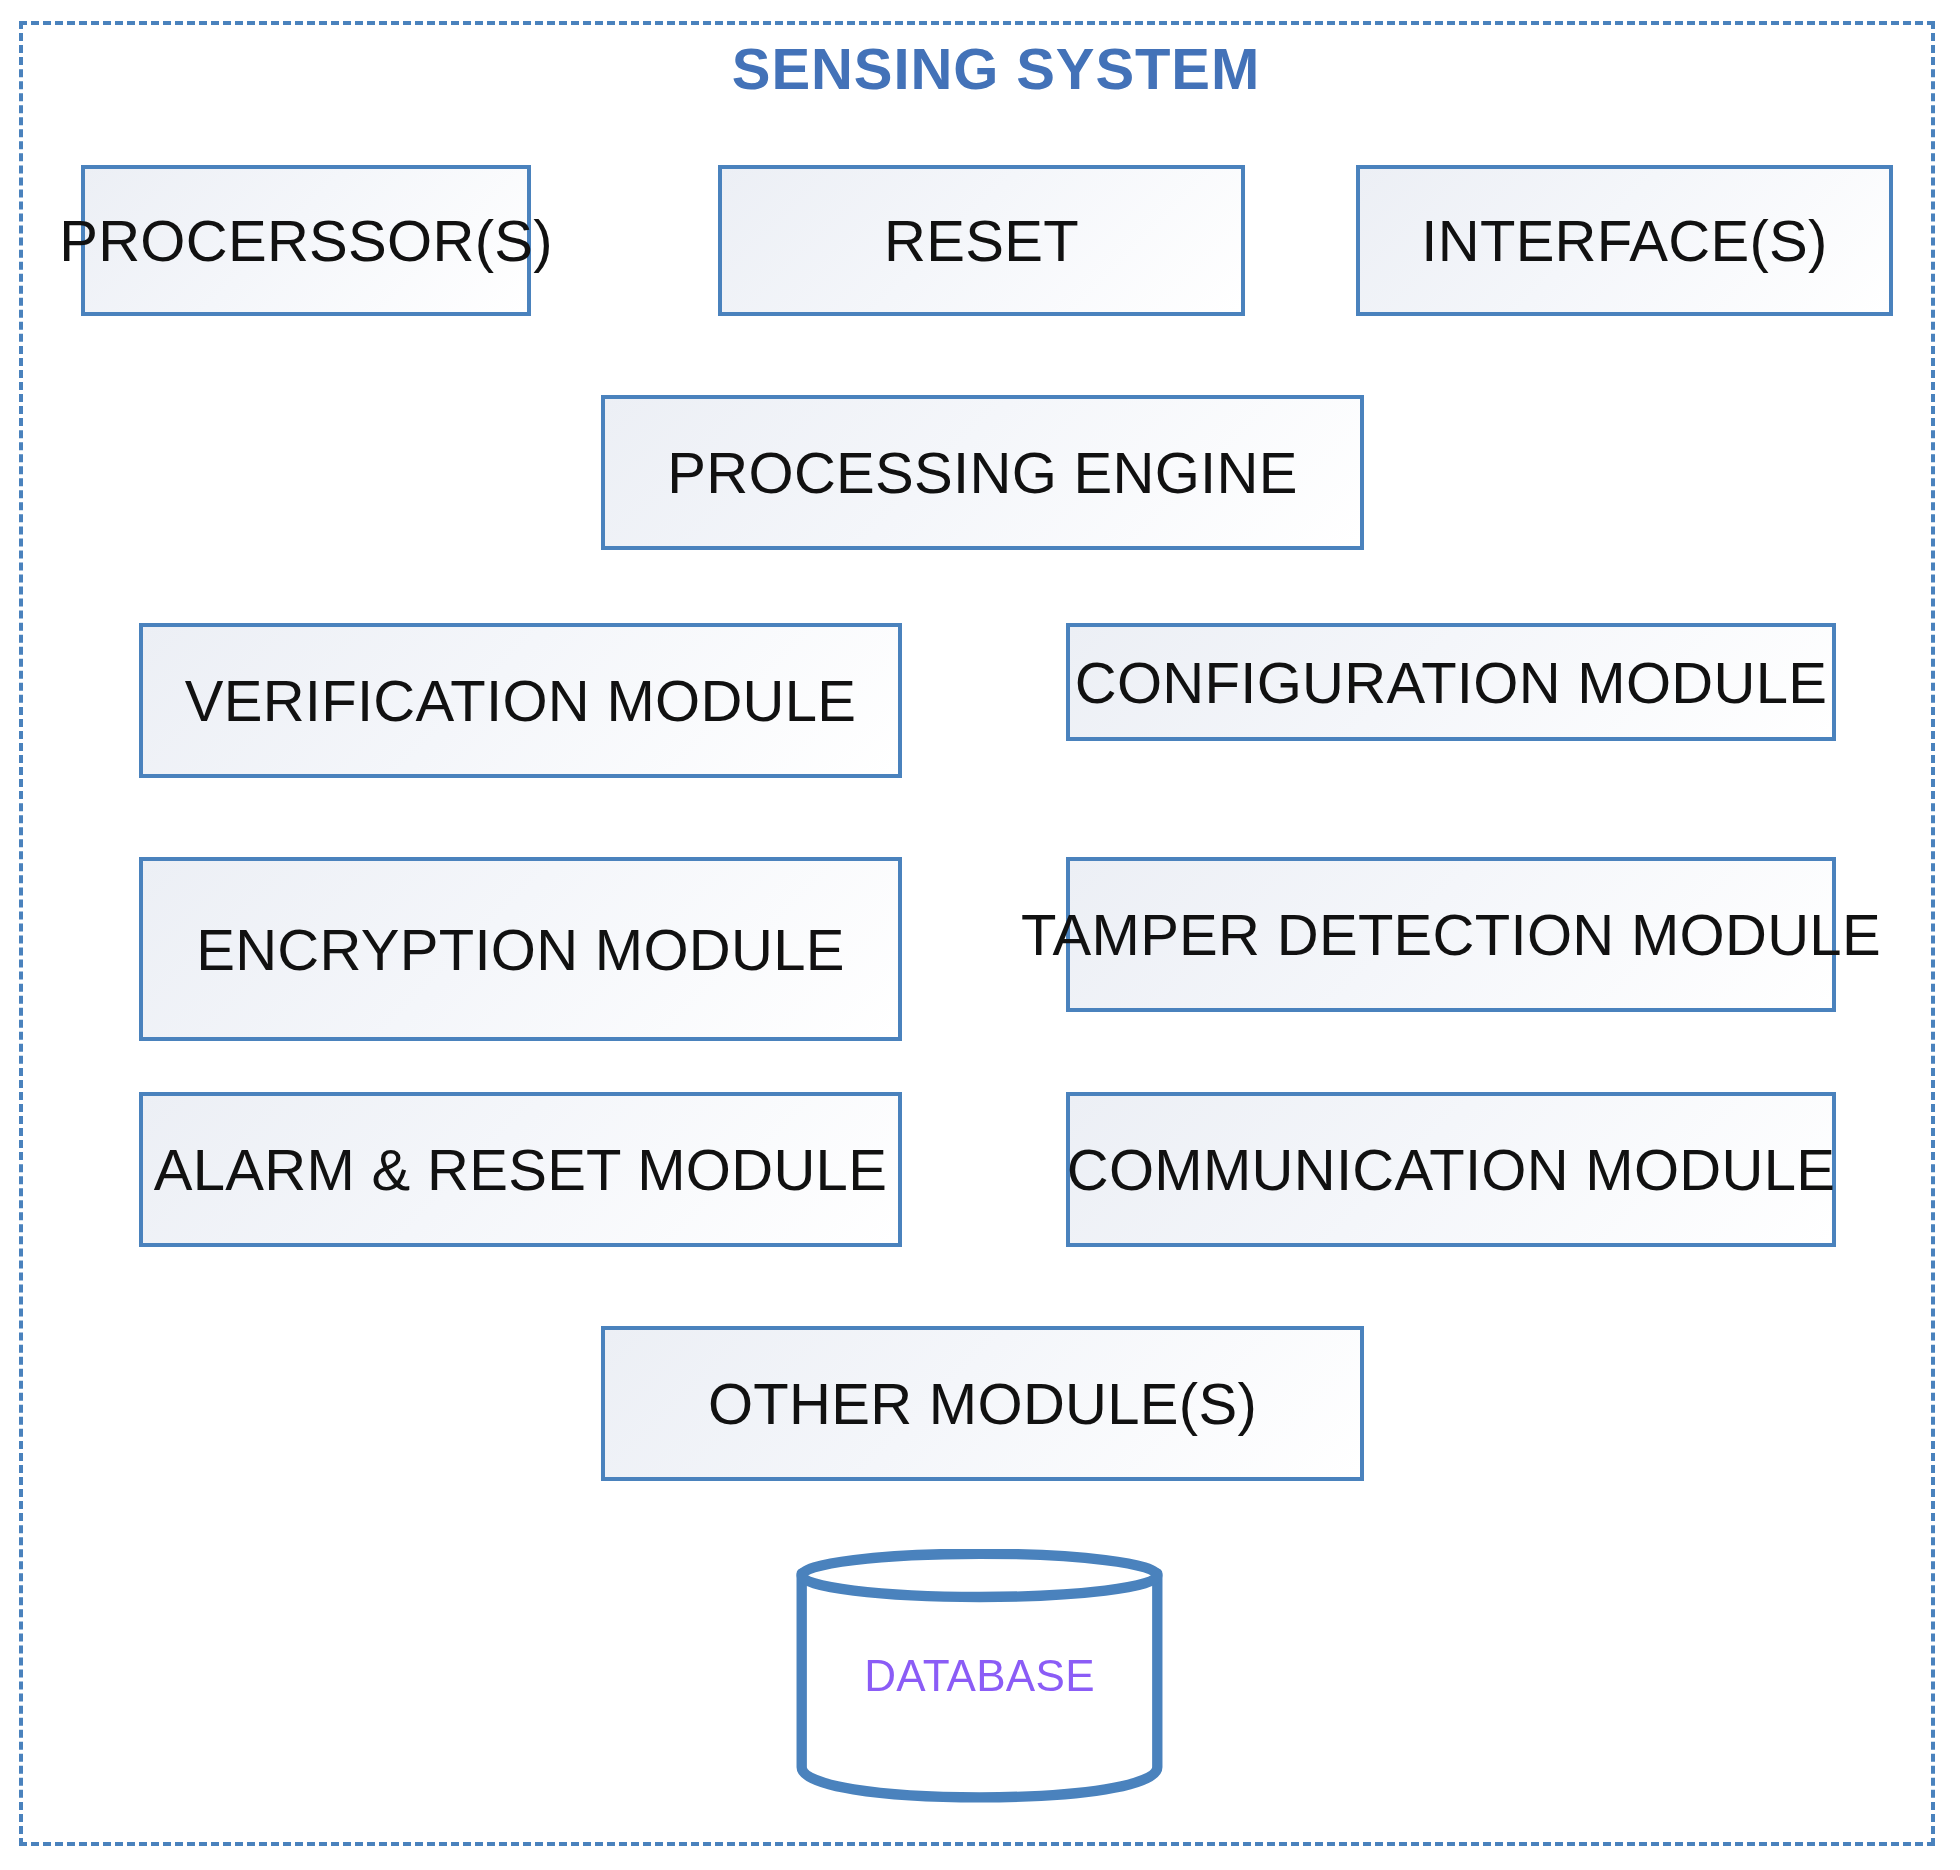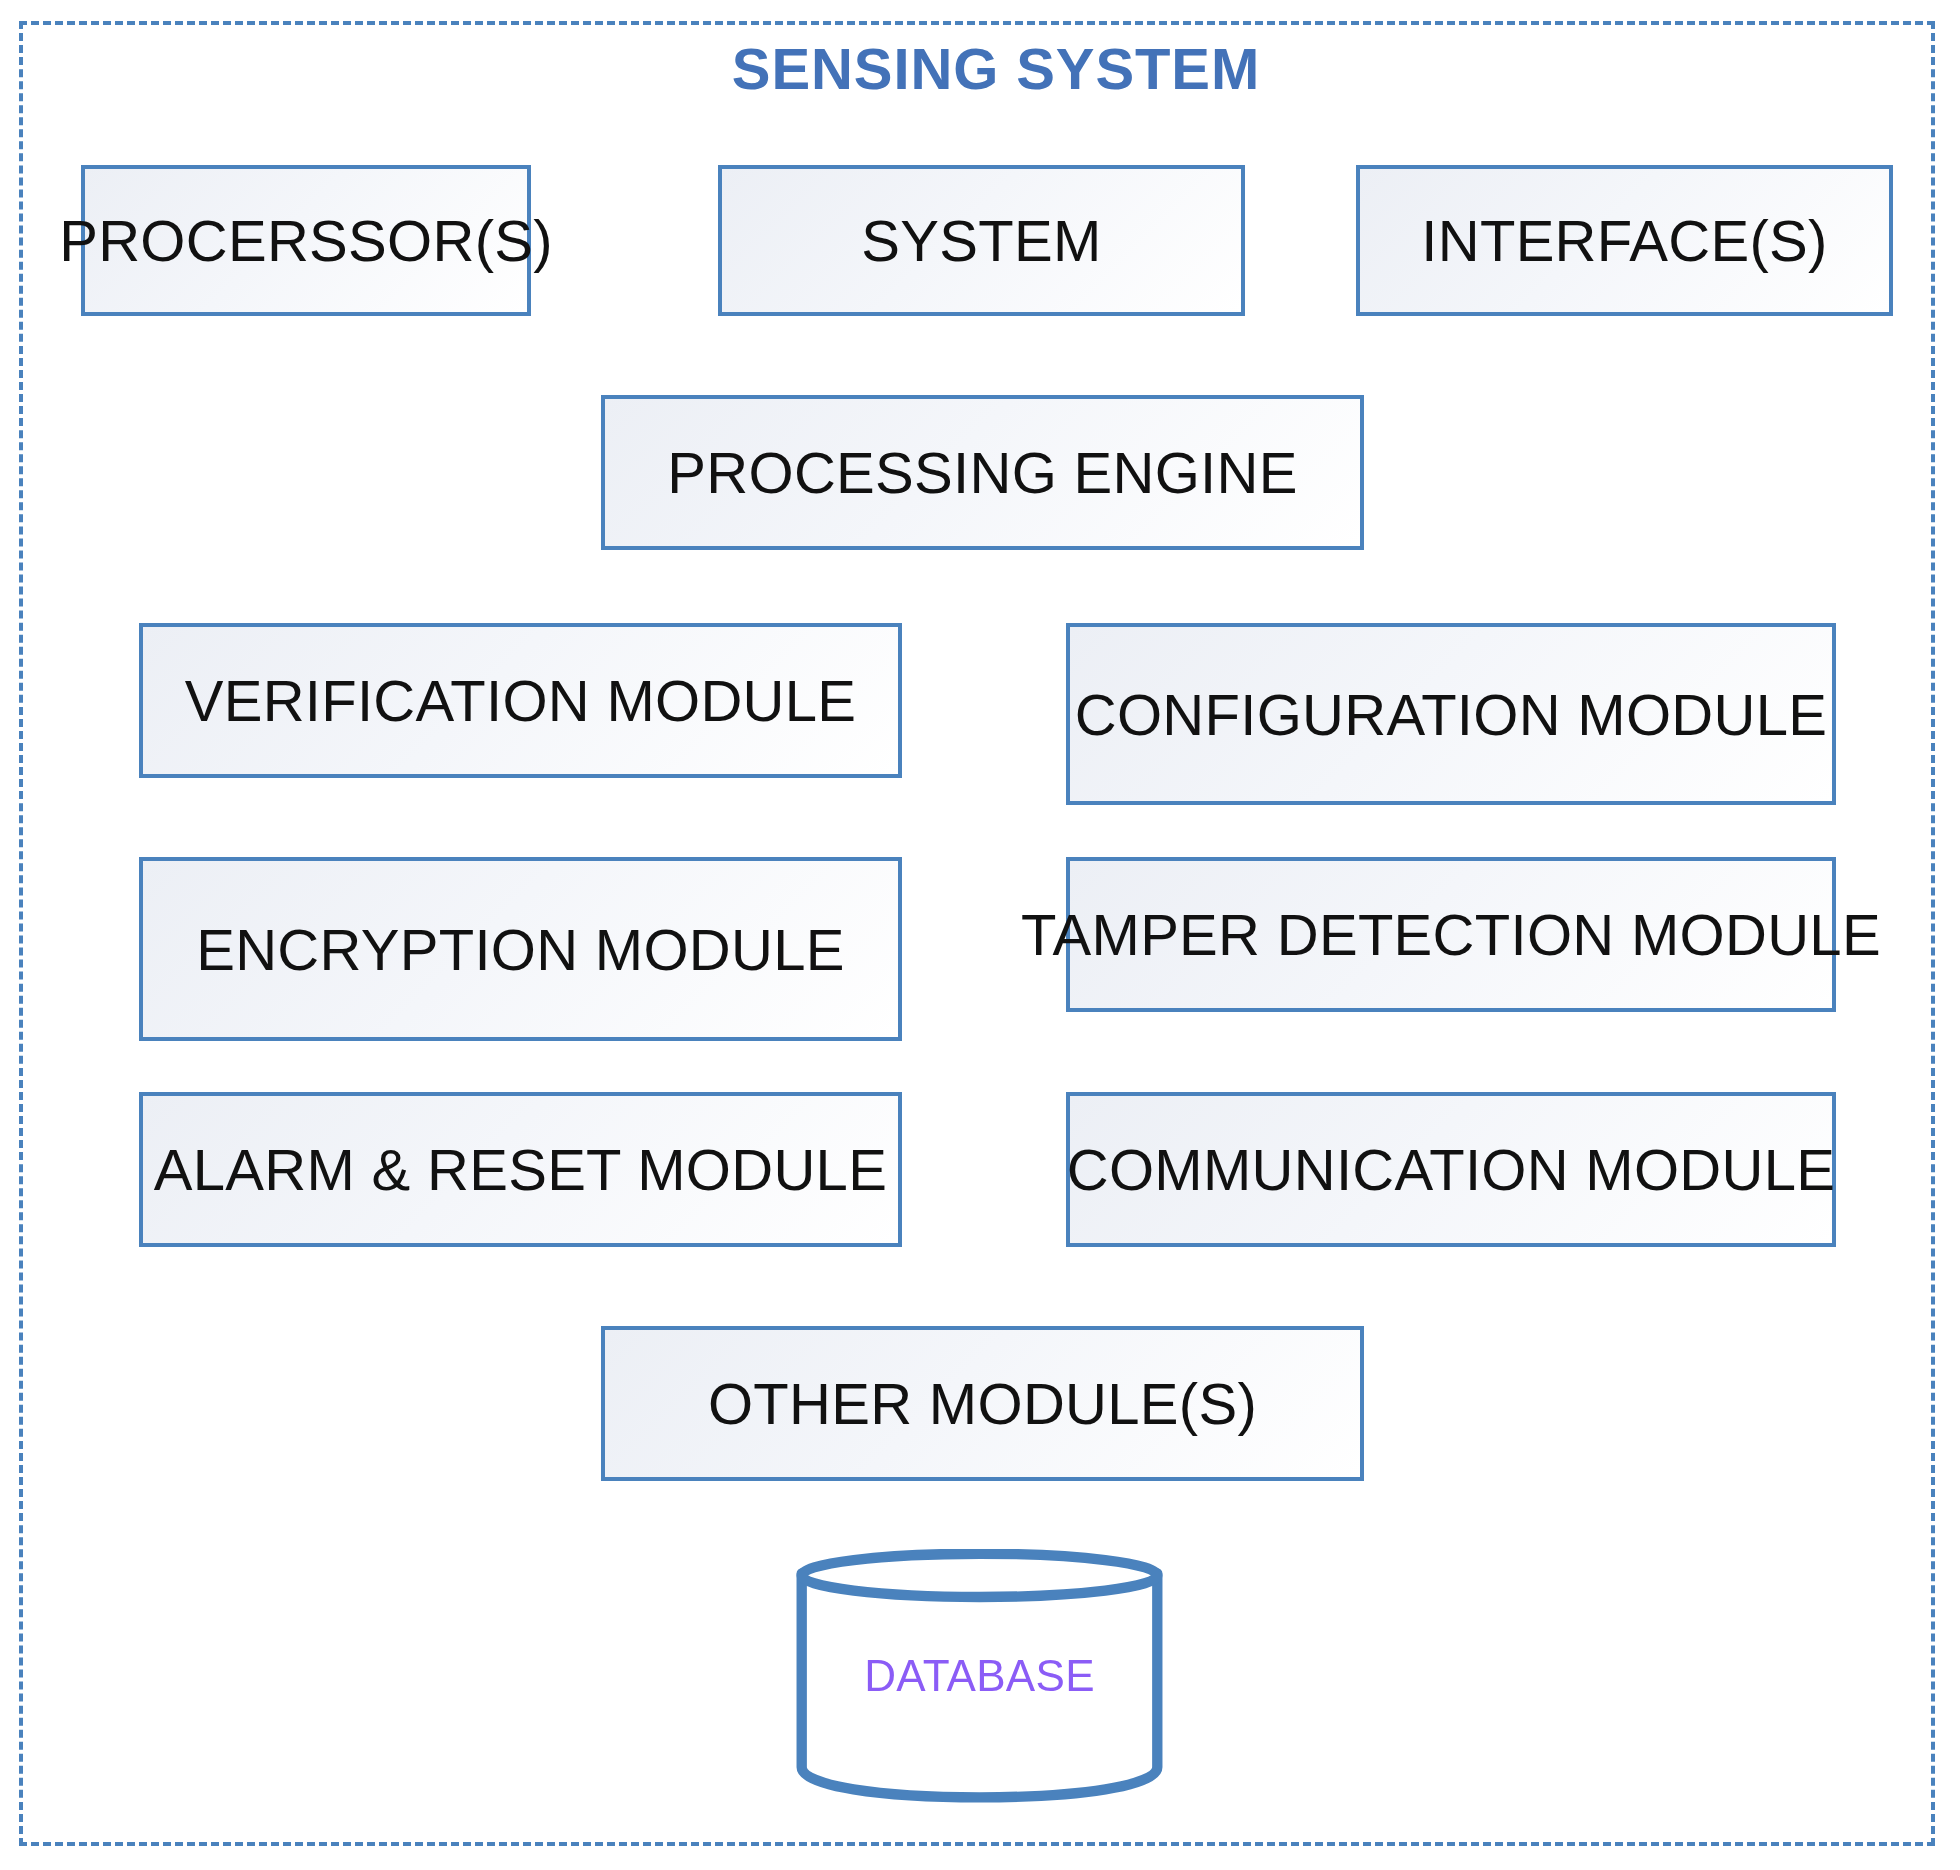--- a/index.html
+++ b/index.html
@@ -124,7 +124,7 @@
 
   <div class="block box-processors">PROCERSSOR(S)</div>
 
-  <div class="block box-memory">SYSTEM</div>
+  <div class="block box-memory">RESET</div>
 
   <div class="block box-interfaces">INTERFACE(S)</div>
 

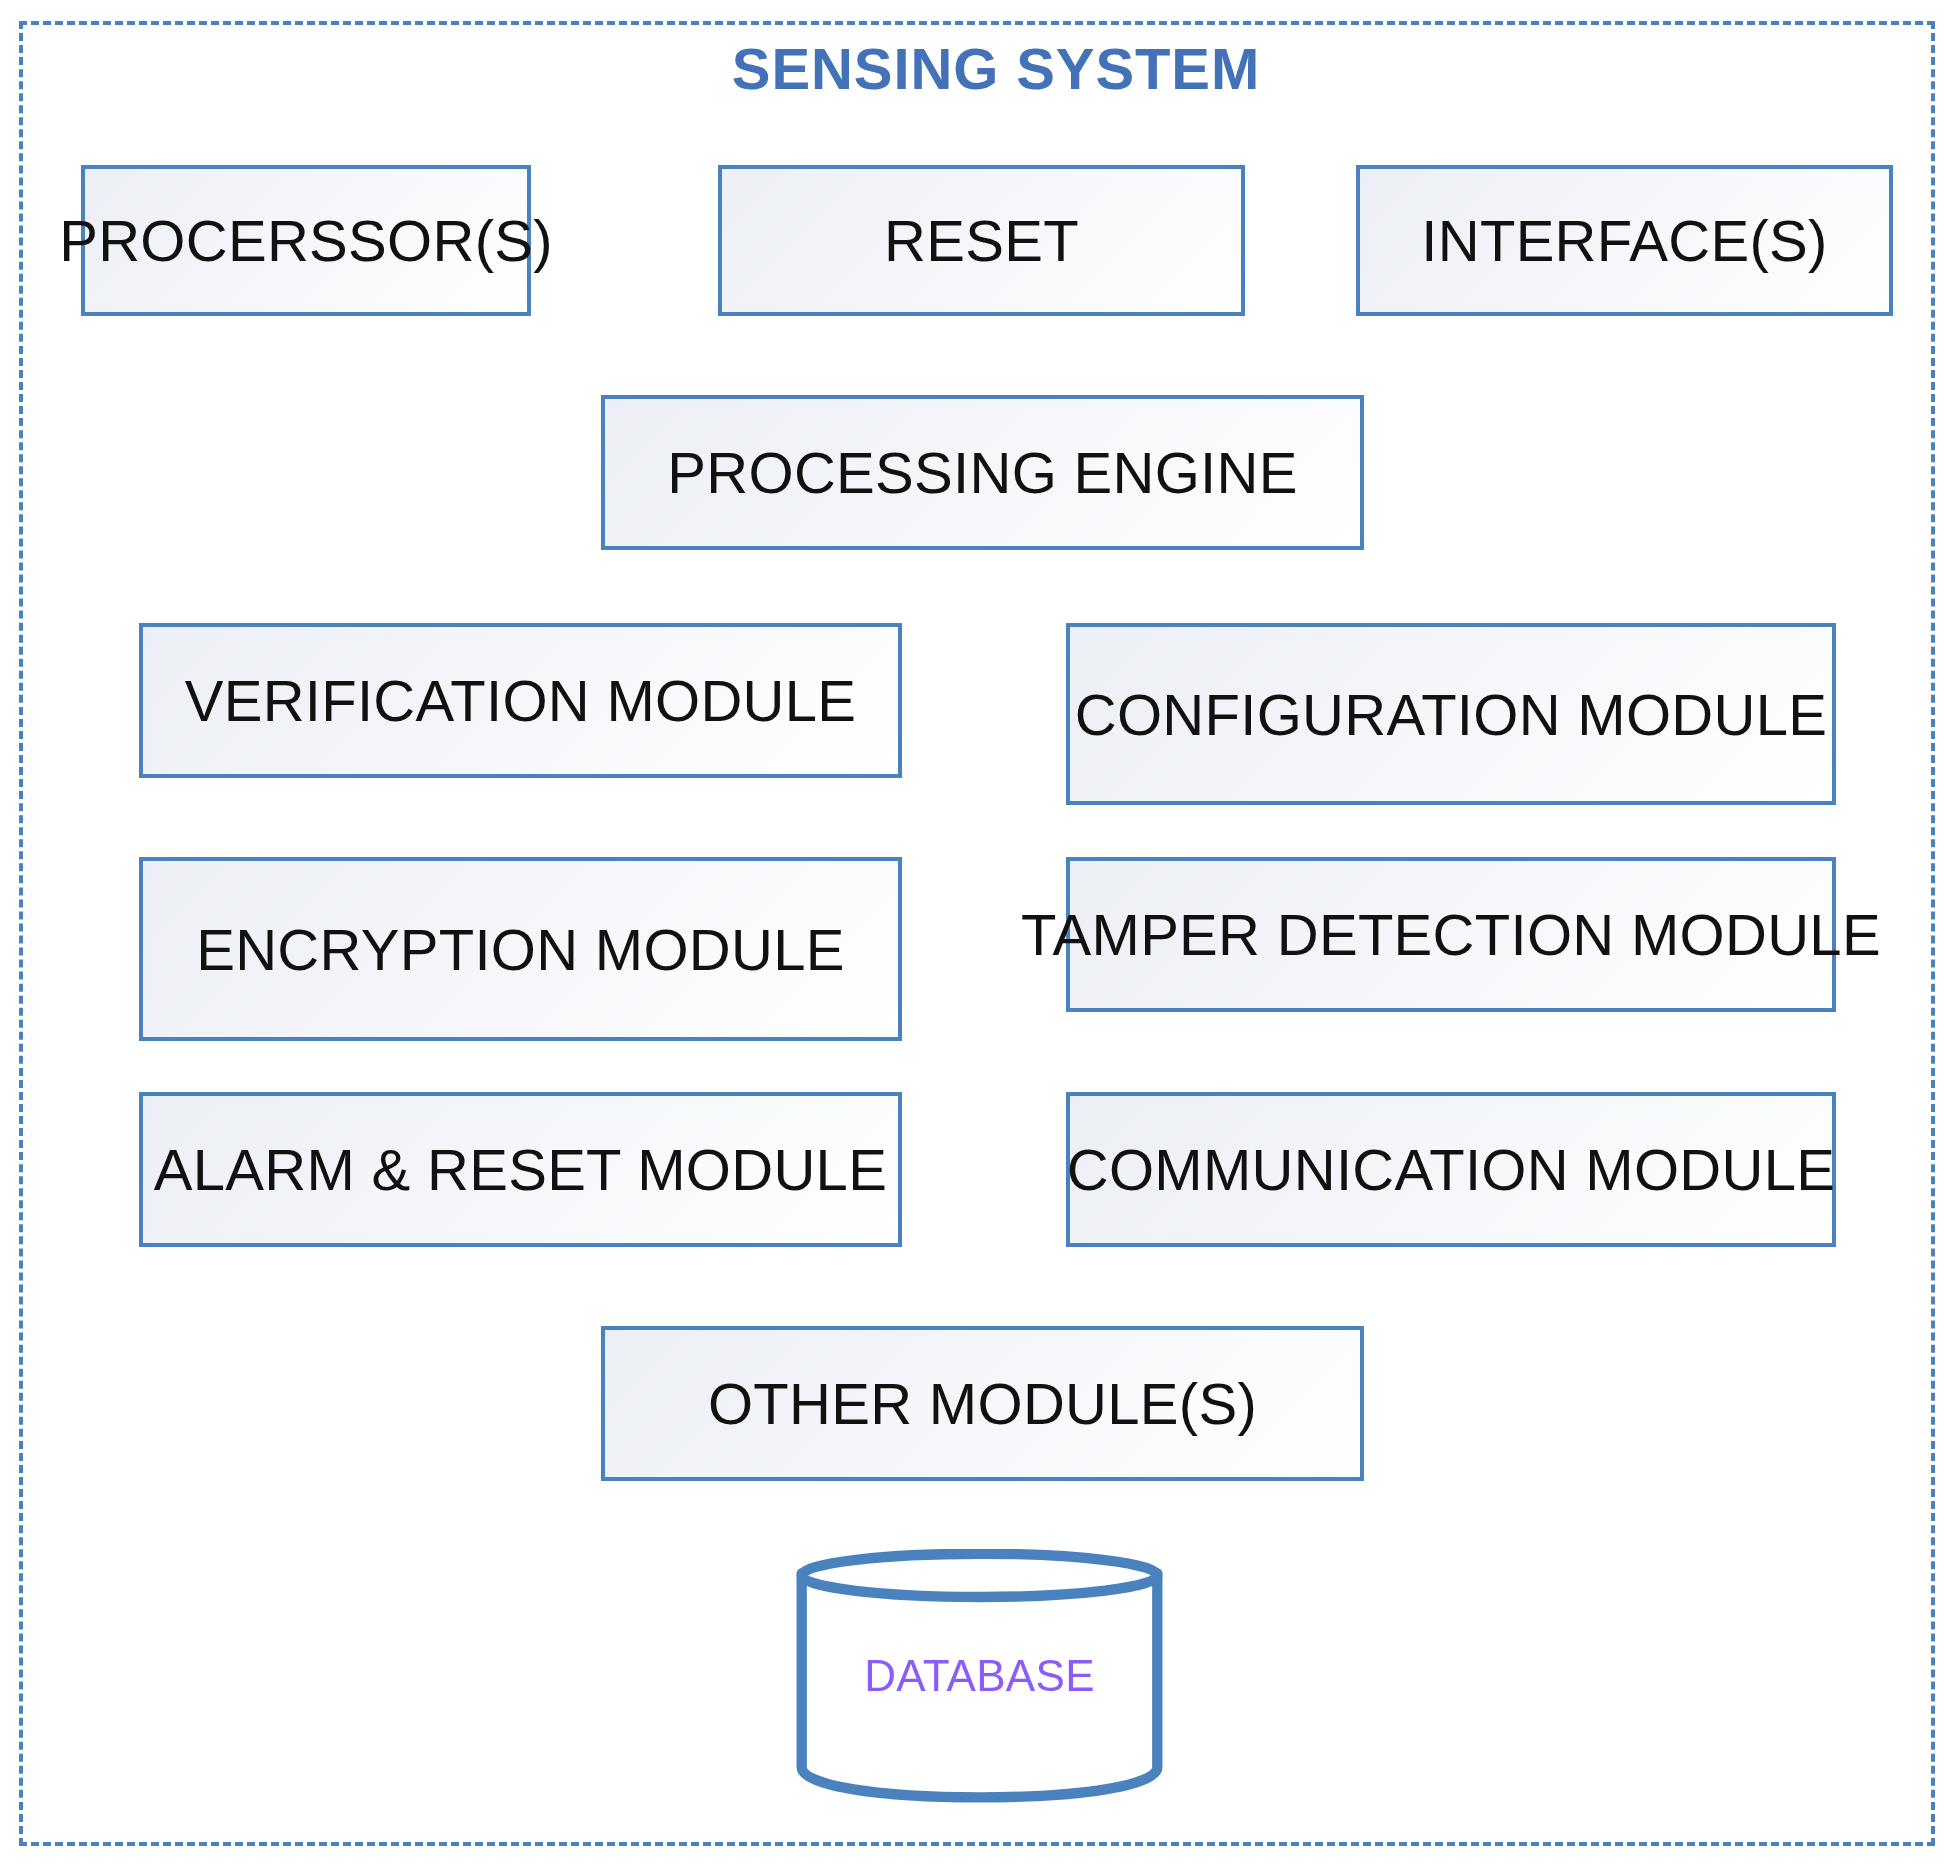--- a/index.html
+++ b/index.html
@@ -74,7 +74,7 @@
 
   
   .box-verification   { left: 139px;  top: 623px;  width: 763px;  height: 155px; }
-  .box-configuration  { left: 1066px; top: 623px;  width: 770px;  height: 182px; }
+  .box-configuration  { left: 1066px; top: 623px;  width: 770px;  height: 118px; }
   .box-encryption     { left: 139px;  top: 857px;  width: 763px;  height: 184px; }
   .box-tamper         { left: 1066px; top: 857px;  width: 770px;  height: 155px; }
   .box-alarm          { left: 139px;  top: 1092px; width: 763px;  height: 155px; }

